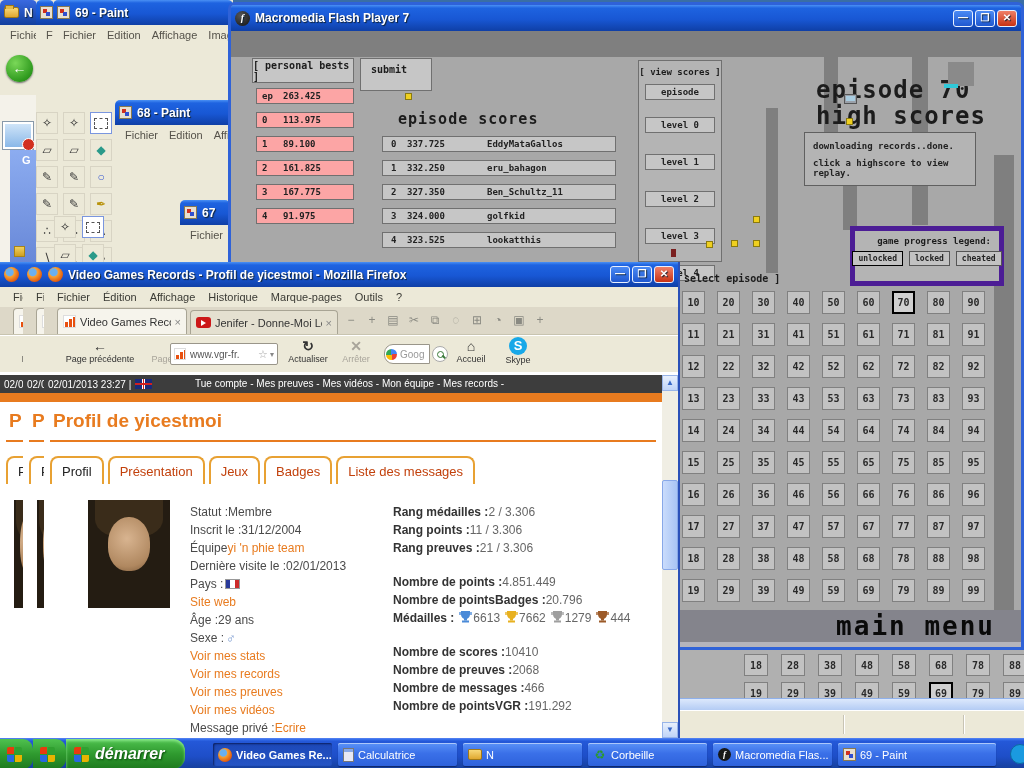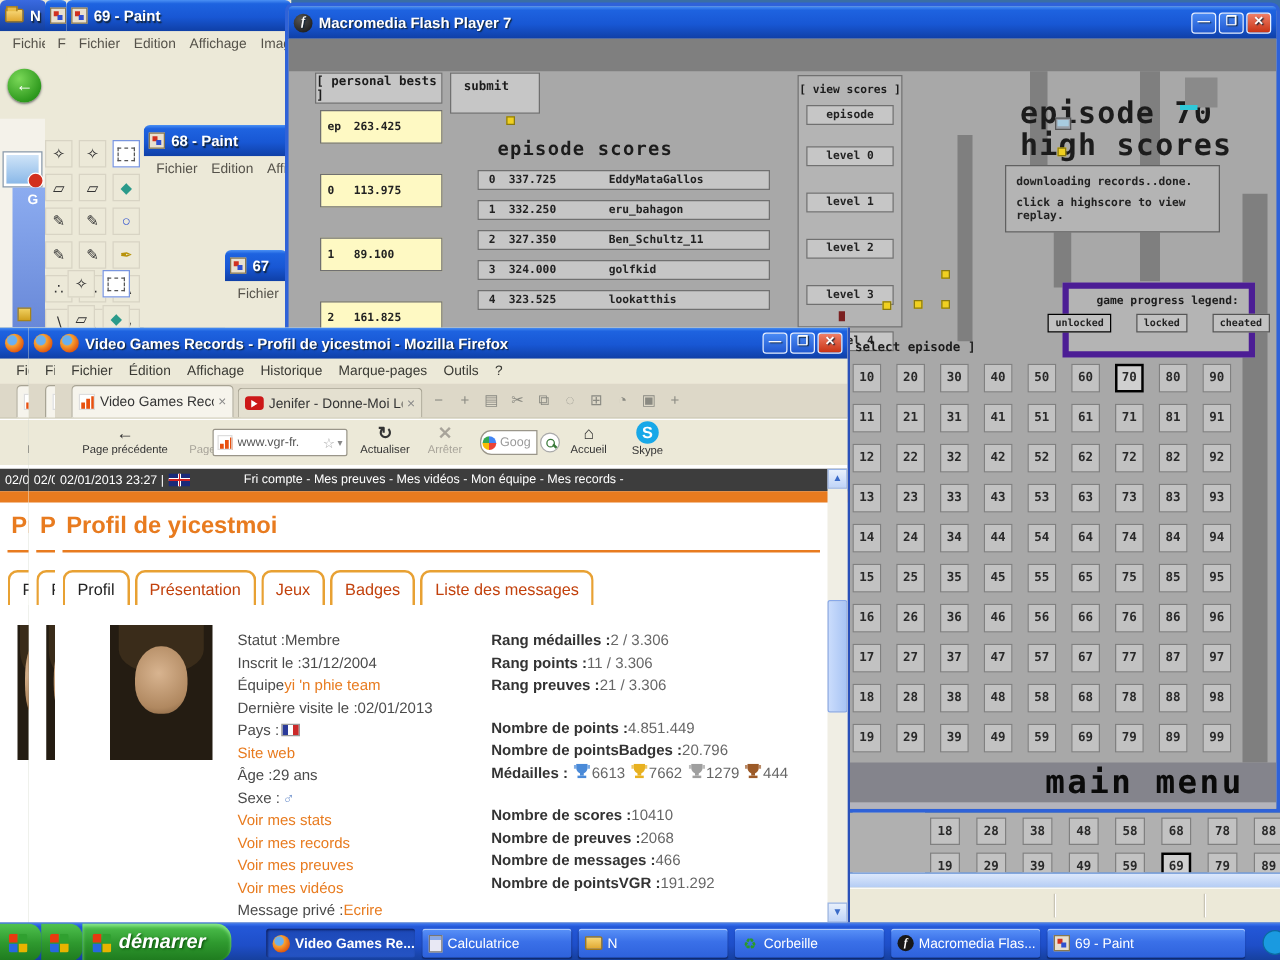--- a/index.html
+++ b/index.html
@@ -50,7 +50,7 @@
 .gold{width:7px;height:7px;background:#f0d020;border:1px solid #8a7a10}
 .ninja{width:5px;height:8px;background:#7a2020}
 .fbox{background:#c6c6c6;border:1px solid #707070}
-.pb-row{height:27px;margin-bottom:24px;background:#fef9c3;border:1px solid #707070;display:flex;align-items:center;font:bold 9px "DejaVu Sans Mono",monospace;color:#222}
+.pb-row{height:16px;margin-bottom:8px;background:#fca5a5;border:1px solid #707070;display:flex;align-items:center;font:bold 9px "DejaVu Sans Mono",monospace;color:#222}
 .pb-k{width:26px;padding-left:5px}
 #es-panel{left:147px;top:77px;width:246px;height:148px}
 .es-row{height:16px;margin-bottom:8px;background:#c6c6c6;border:1px solid #707070;display:flex;align-items:center;font:bold 9px "DejaVu Sans Mono",monospace;color:#222}

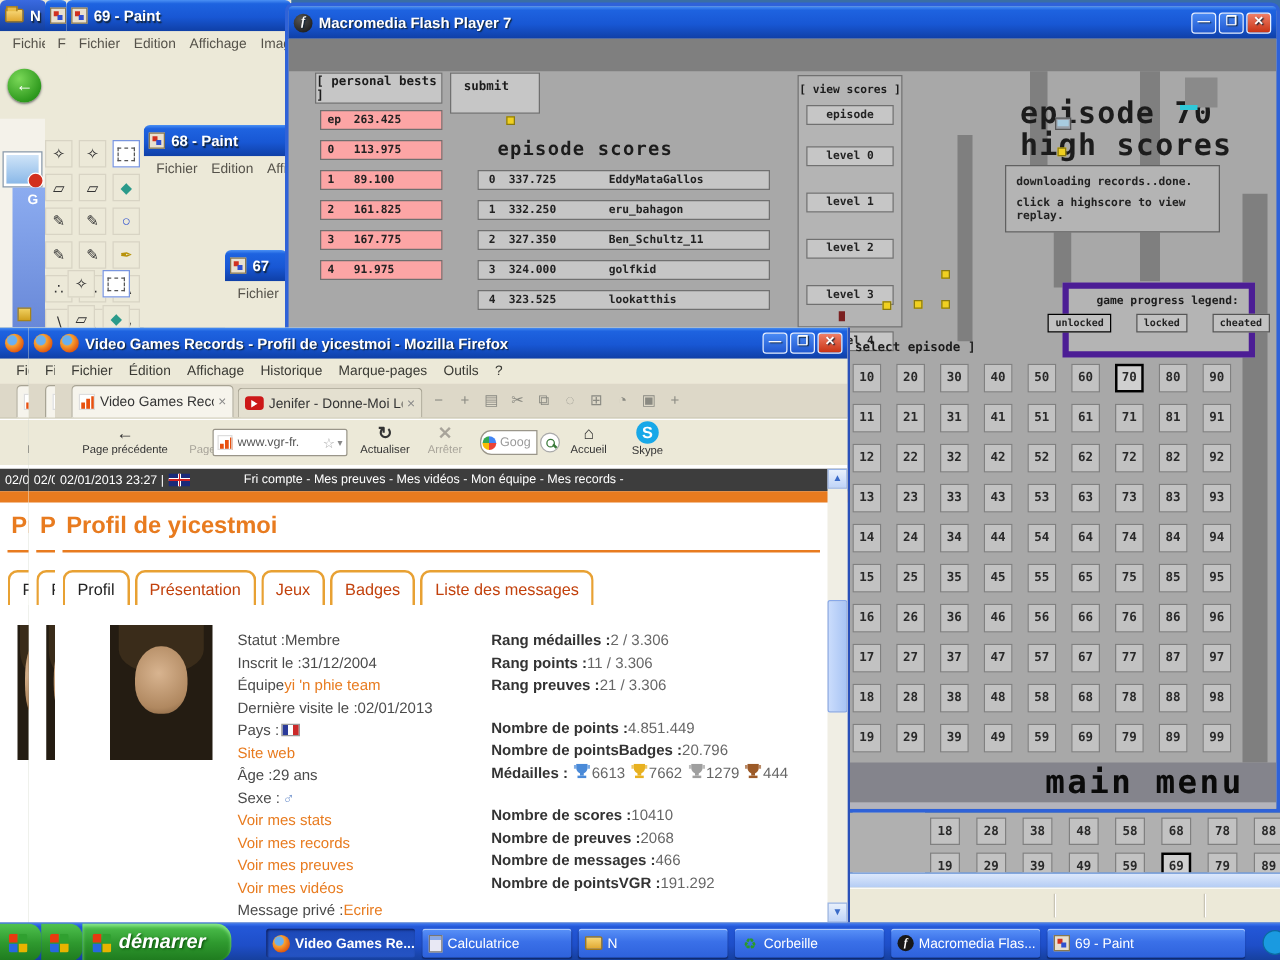--- a/index.html
+++ b/index.html
@@ -379,7 +379,7 @@
 
       <div class="abs legendbox">
         <div class="px" style="font-size:9px;text-align:right;margin:1px 4px 5px 0">game progress legend:</div>
-        <div id="legend-buttons" style="display:flex;gap:20px;justify-content:center">
+        <div id="legend-buttons" style="display:flex;gap:6px;justify-content:center">
             <div class="lg-btn sel">unlocked</div>
             <div class="lg-btn">locked</div>
             <div class="lg-btn">cheated</div>

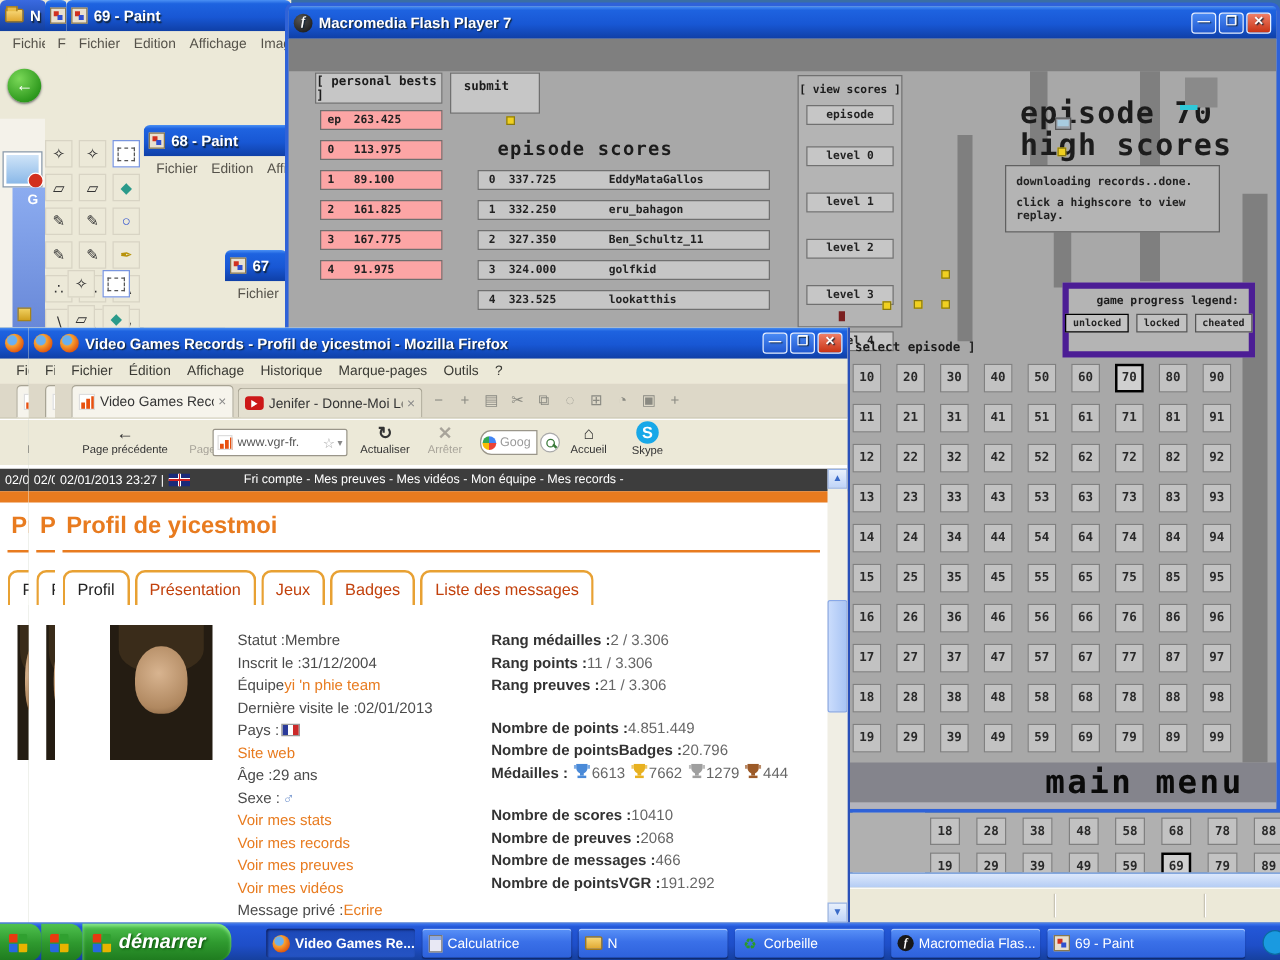--- a/index.html
+++ b/index.html
@@ -633,7 +633,7 @@
         <div class="pg-darkbar">
           <span class="pg-datetime">02/01/2013 23:27 |</span>
           <span class="flag-uk"></span>
-          <span class="pg-topnav">Fri compte - Mes preuves - Mes vidéos - Mon équipe - Mes records - </span>
+          <span class="pg-topnav">Tue compte - Mes preuves - Mes vidéos - Mon équipe - Mes records - </span>
         </div>
         <div class="pg-orange"></div>
         <div class="pg-heading">Profil de yicestmoi</div>

